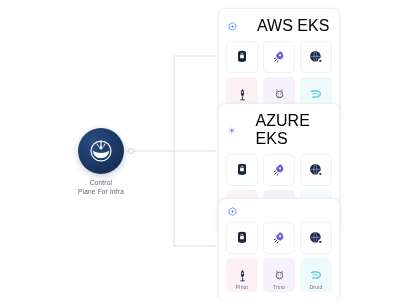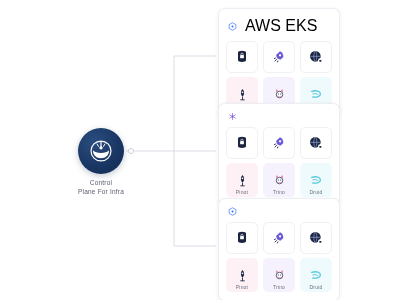--- a/index.html
+++ b/index.html
@@ -55,7 +55,7 @@
   .card-3{top:198px;}
 
   .card-head{
-    display:flex;align-items:center;gap:8px;
+    display:flex;align-items:center;gap:20px;
     margin:1px 0 6px 2px;
   }
 

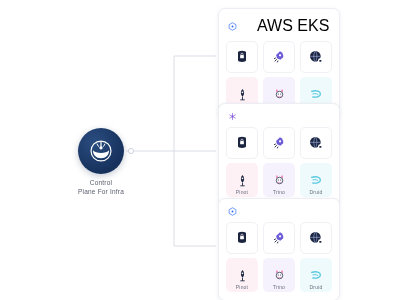--- a/index.html
+++ b/index.html
@@ -184,6 +184,7 @@
         <path d="M12 2.5 L12 21.5 M3.5 7.2 L20.5 16.8 M20.5 7.2 L3.5 16.8" stroke="#7a4ee0" stroke-width="1.7"></path>
         <circle cx="12" cy="12" r="2.4" fill="#7a4ee0"></circle>
       </svg>
+      <span>AZURE EKS</span>
     </div>
     <div class="row">
       <div class="tile top">

